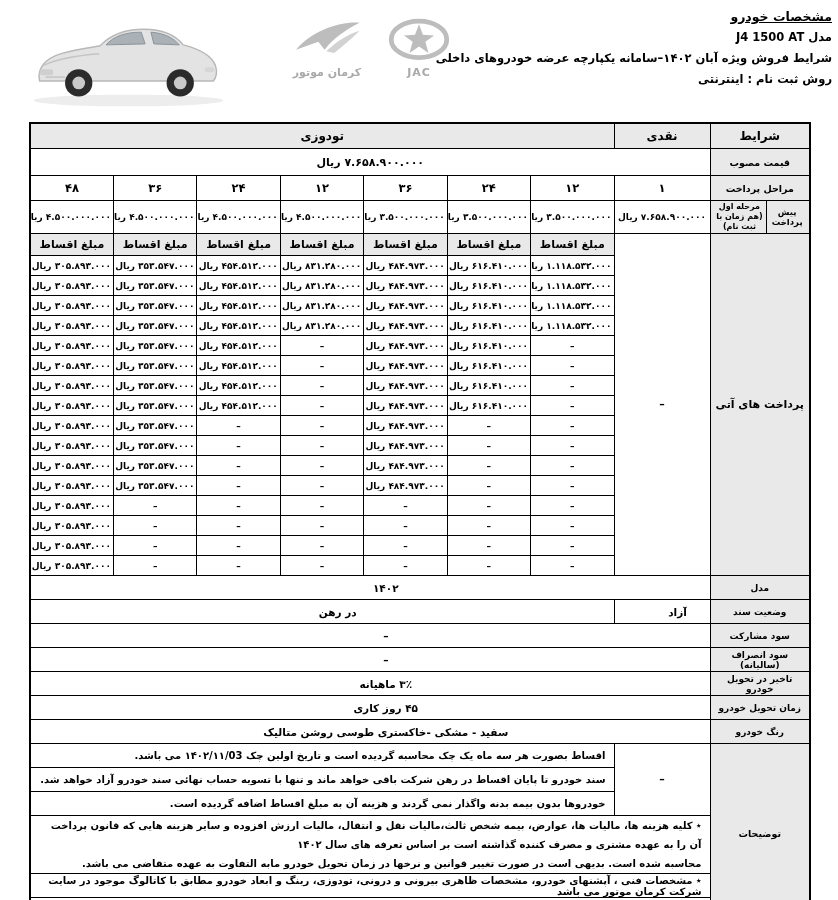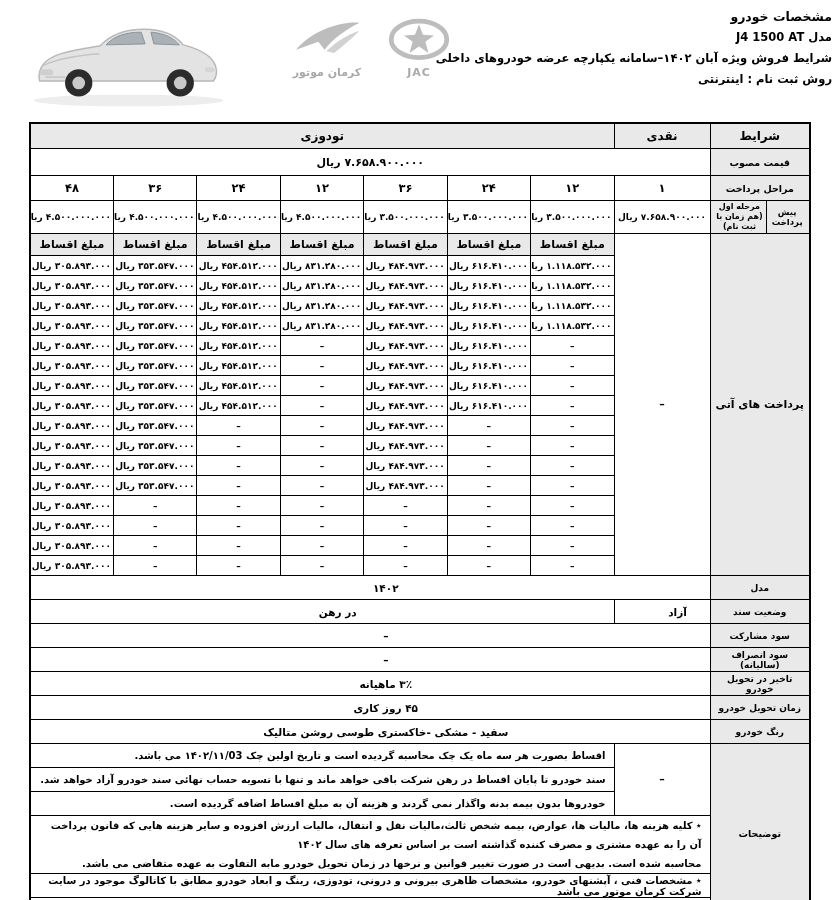--- a/index.html
+++ b/index.html
@@ -12,7 +12,7 @@
   .logo-cap{color:#a9a9a9;font-weight:bold;font-size:11px;margin-top:2px;letter-spacing:1px;}
   .logo-cap.fa{letter-spacing:0;font-size:11px;}
   .hdr-text{position:absolute;right:6px;top:6px;width:400px;text-align:right;font-weight:bold;font-size:11.5px;line-height:21px;}
-  .hdr-title{font-size:12.5px;}
+  .hdr-title{font-size:12.5px;text-decoration:underline;}
   .model-latin{direction:ltr;unicode-bidi:embed;display:inline-block;margin-left:24px;text-align:center;}
   
   table.sheet{position:absolute;top:122px;right:27px;width:782px;border-collapse:collapse;table-layout:fixed;font-weight:bold;direction:rtl;}

